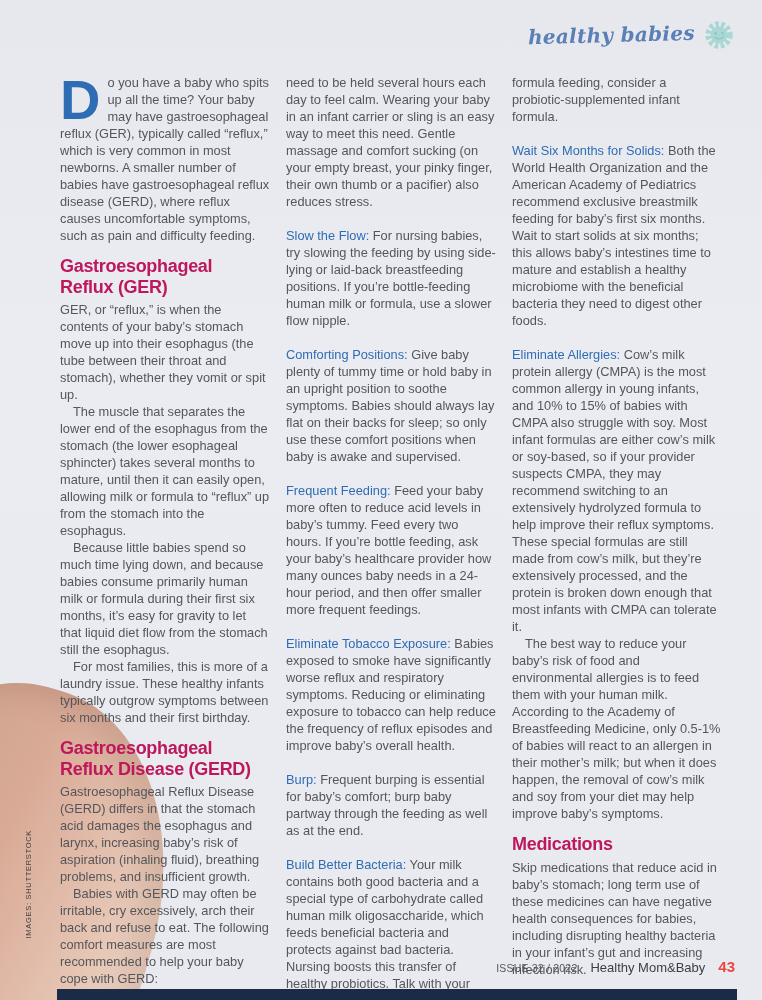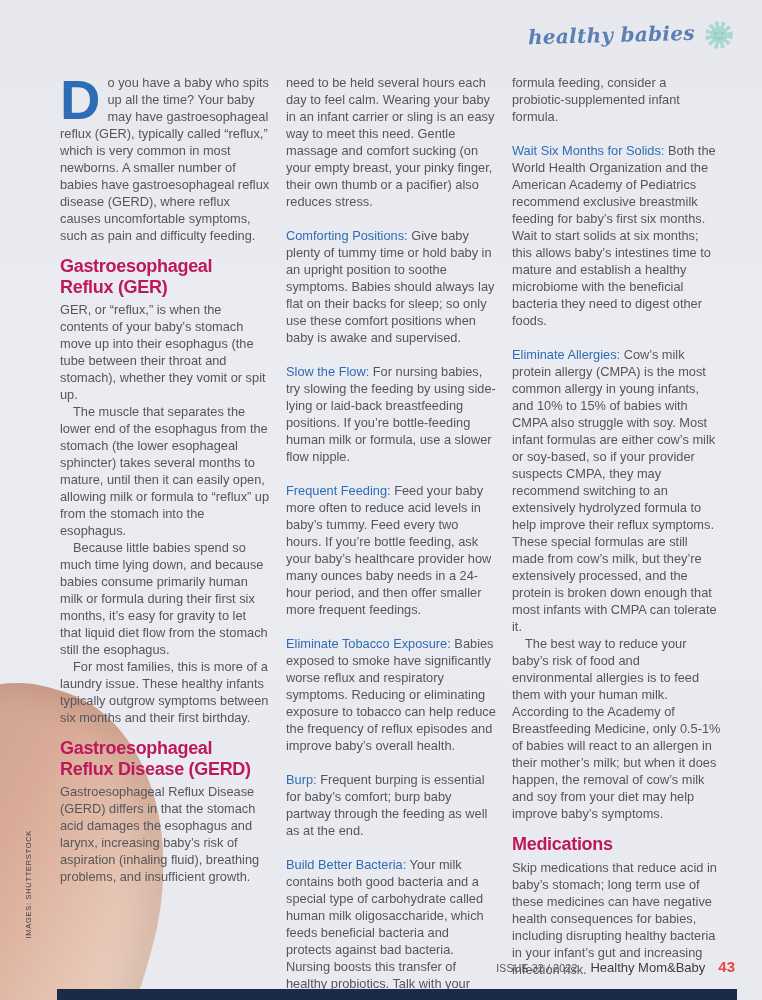--- a/index.html
+++ b/index.html
@@ -88,8 +88,8 @@
     </div>
     <div class="col">
       <p class="">need to be held several hours each day to feel calm. Wearing your baby in an infant carrier or sling is an easy way to meet this need. Gentle massage and comfort sucking (on your empty breast, your pinky finger, their own thumb or a pacifier) also reduces stress.</p>
+      <p class="lead-para"><span class="lead">Slow the Flow: </span>For nursing babies, try slowing the feeding by using side-lying or laid-back breastfeeding positions. If you’re bottle-feeding human milk or formula, use a slower flow nipple.</p>
       <p class="lead-para"><span class="lead">Comforting Positions: </span>Give baby plenty of tummy time or hold baby in an upright position to soothe symptoms. Babies should always lay flat on their backs for sleep; so only use these comfort positions when baby is awake and supervised.</p>
-      <p class="lead-para"><span class="lead">Slow the Flow: </span>For nursing babies, try slowing the feeding by using side-lying or laid-back breastfeeding positions. If you’re bottle-feeding human milk or formula, use a slower flow nipple.</p>
       <p class="lead-para"><span class="lead">Frequent Feeding: </span>Feed your baby more often to reduce acid levels in baby’s tummy. Feed every two hours. If you’re bottle feeding, ask your baby’s healthcare provider how many ounces baby needs in a 24-hour period, and then offer smaller more frequent feedings.</p>
       <p class="lead-para"><span class="lead">Eliminate Tobacco Exposure: </span>Babies exposed to smoke have significantly worse reflux and respiratory symptoms. Reducing or eliminating exposure to tobacco can help reduce the frequency of reflux episodes and improve baby’s overall health.</p>
       <p class="lead-para"><span class="lead">Burp: </span>Frequent burping is essential for baby’s comfort; burp baby partway through the feeding as well as at the end.</p>

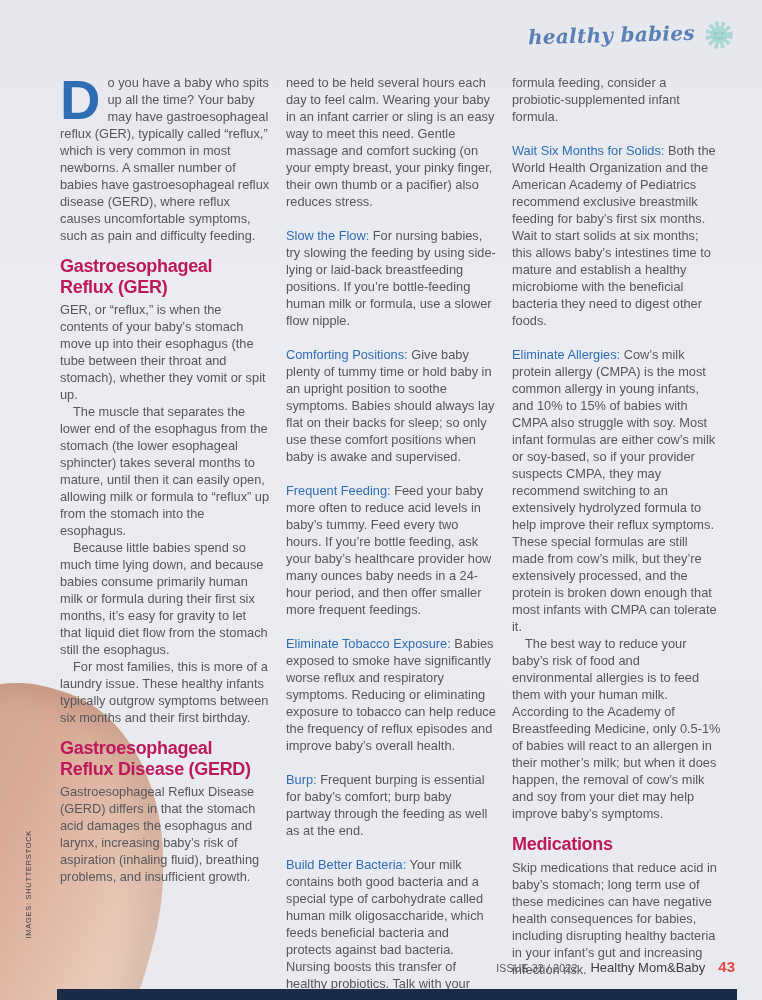--- a/index.html
+++ b/index.html
@@ -85,6 +85,7 @@
       <p class="indent">For most families, this is more of a laundry issue. These healthy infants typically outgrow symptoms between six months and their first birthday.</p>
       <h2>Gastroesophageal Reflux Disease (GERD)</h2>
       <p class="">Gastroesophageal Reflux Disease (GERD) differs in that the stomach acid damages the esophagus and larynx, increasing baby’s risk of aspiration (inhaling fluid), breathing problems, and insufficient growth.</p>
+      <p class="indent">Babies with GERD may often be irritable, cry excessively, arch their back and refuse to eat. The following comfort measures are most recommended to help your baby cope with GERD:</p>
     </div>
     <div class="col">
       <p class="">need to be held several hours each day to feel calm. Wearing your baby in an infant carrier or sling is an easy way to meet this need. Gentle massage and comfort sucking (on your empty breast, your pinky finger, their own thumb or a pacifier) also reduces stress.</p>

